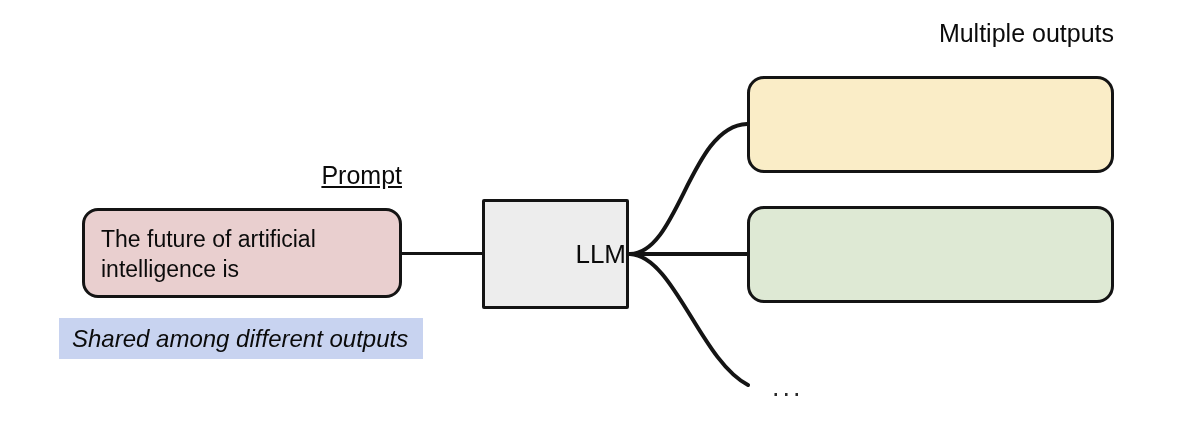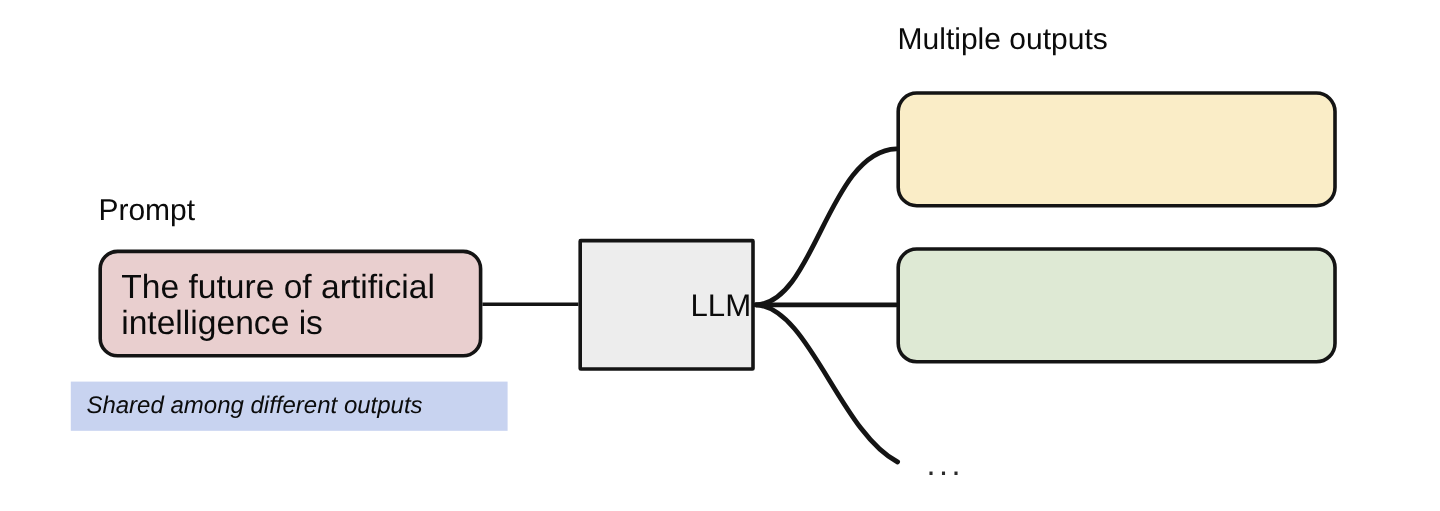--- a/index.html
+++ b/index.html
@@ -32,7 +32,7 @@
     line-height: 1;
     color: #0b0b0b;
     white-space: nowrap;
-    text-align: left;
+    text-align: right;
   }
   #prompt-label {
     left: 82px;

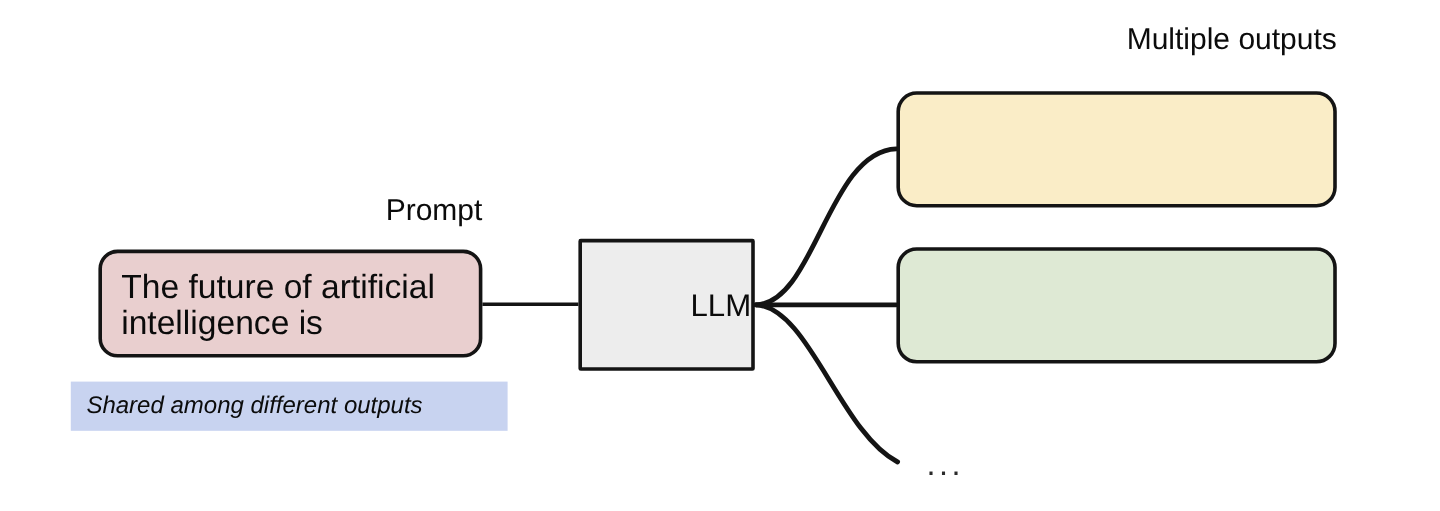--- a/index.html
+++ b/index.html
@@ -38,6 +38,7 @@
     left: 82px;
     top: 163px;
     width: 320px;
+    text-decoration: underline;
   }
   #outputs-label {
     left: 748px;

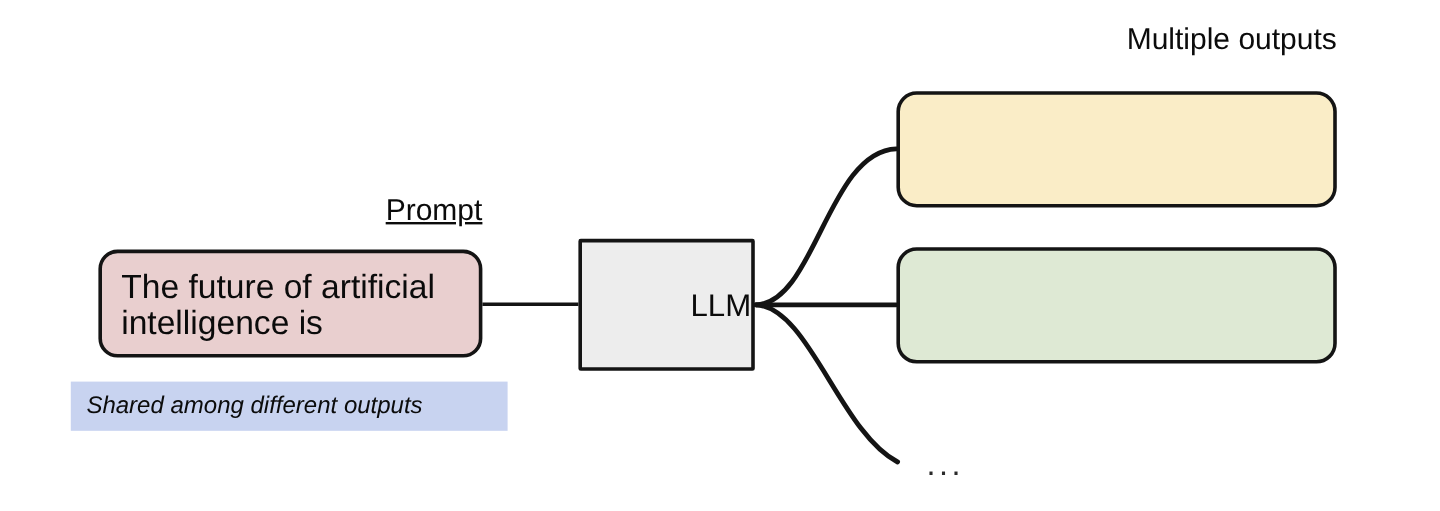--- a/index.html
+++ b/index.html
@@ -65,7 +65,7 @@
     left: 16px;
     top: 13px;
     width: 288px;
-    font-size: 28px;
+    font-size: 23px;
     line-height: 30px;
     color: #0b0b0b;
   }

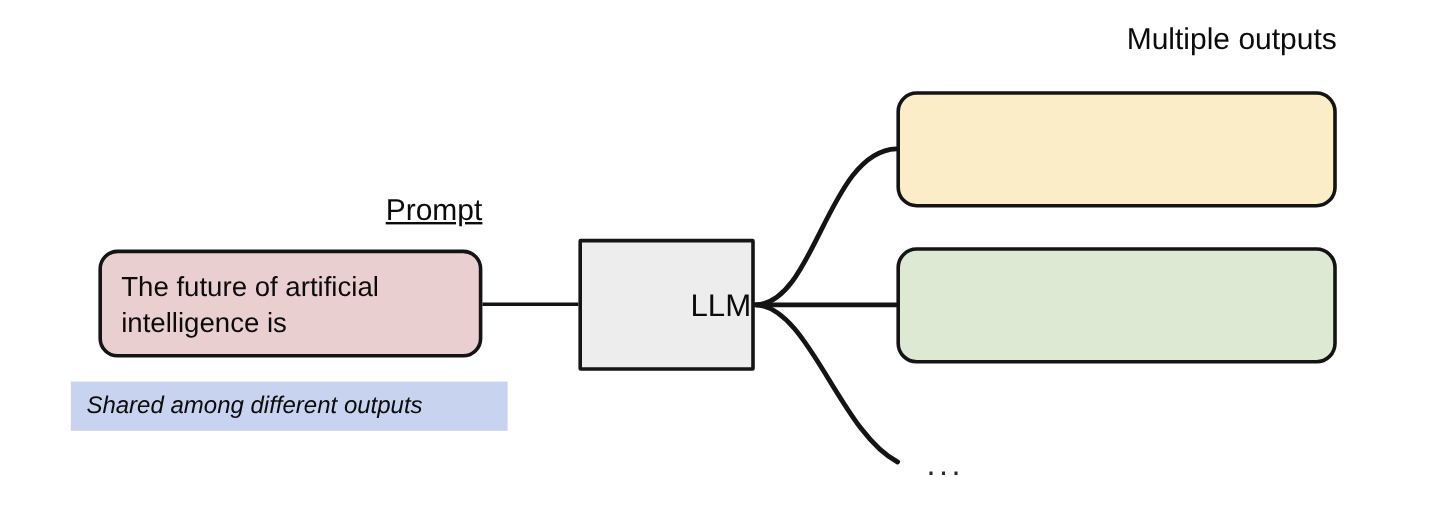--- a/index.html
+++ b/index.html
@@ -115,7 +115,7 @@
   }
   #shared-note-text {
     padding-left: 13px;
-    font-size: 20px;
+    font-size: 24px;
     font-style: italic;
     color: #0b0b0b;
     white-space: nowrap;

